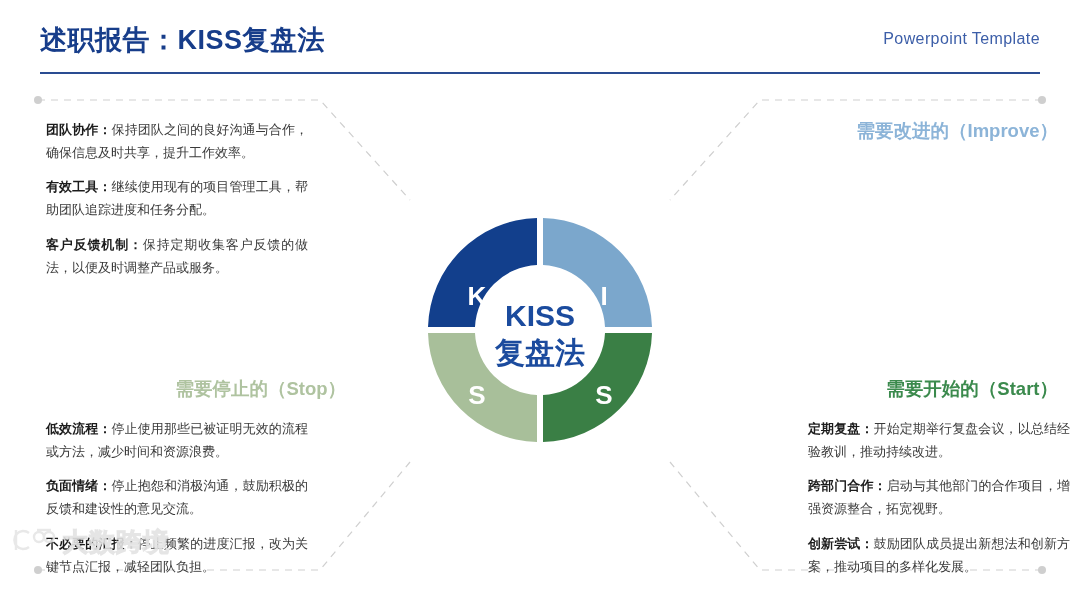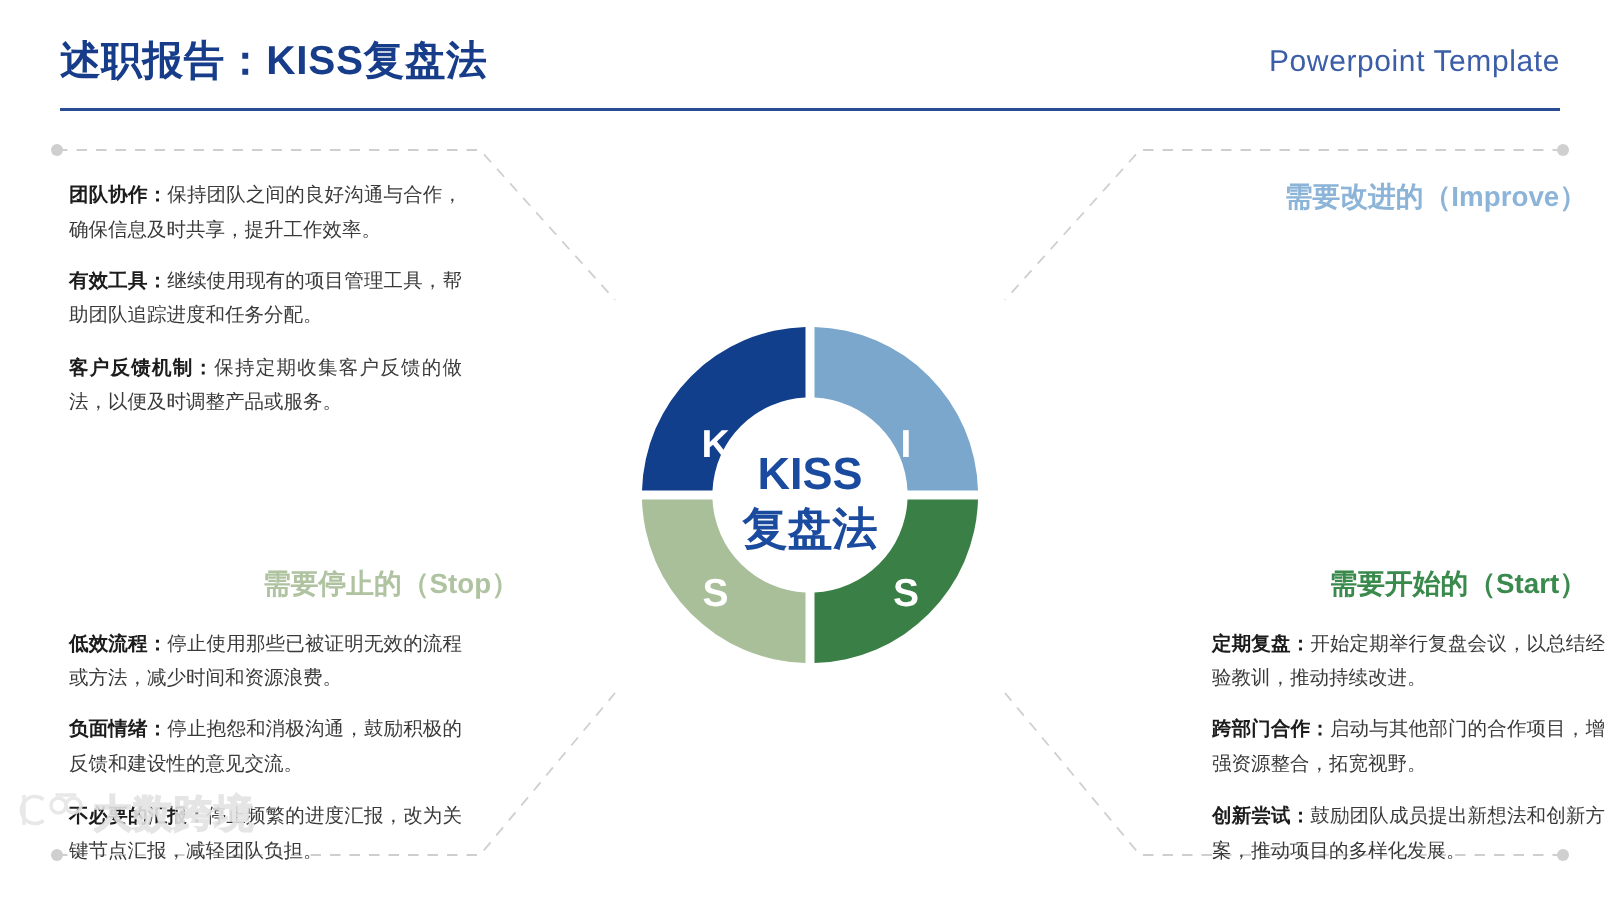--- a/index.html
+++ b/index.html
@@ -34,7 +34,7 @@
   .header-sub {
     position: absolute;
     right: 0; top: 8px;
-    font-size: 20px;
+    font-size: 16px;
     font-weight: 400;
     color: #3C5EA8;
     letter-spacing: 0.4px;

